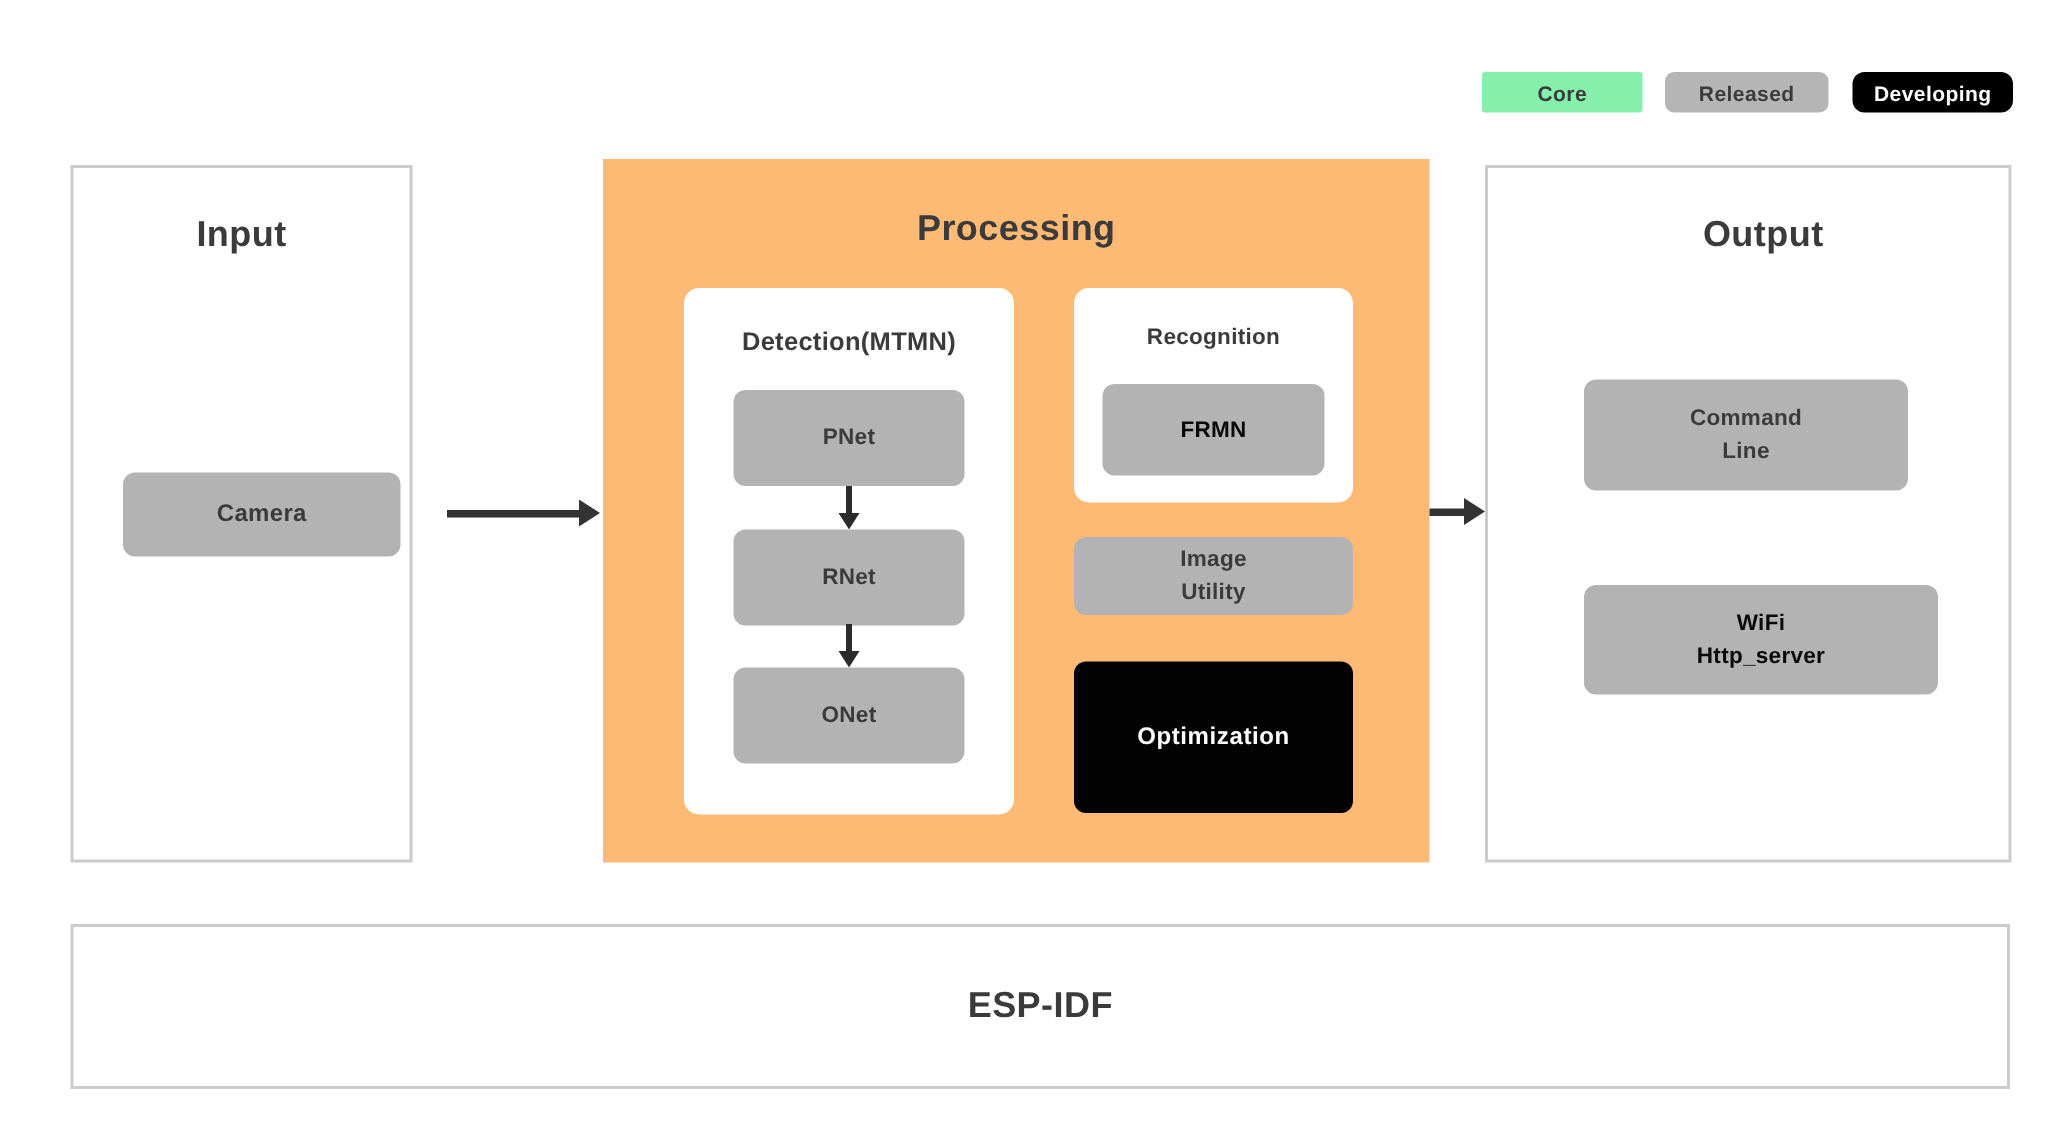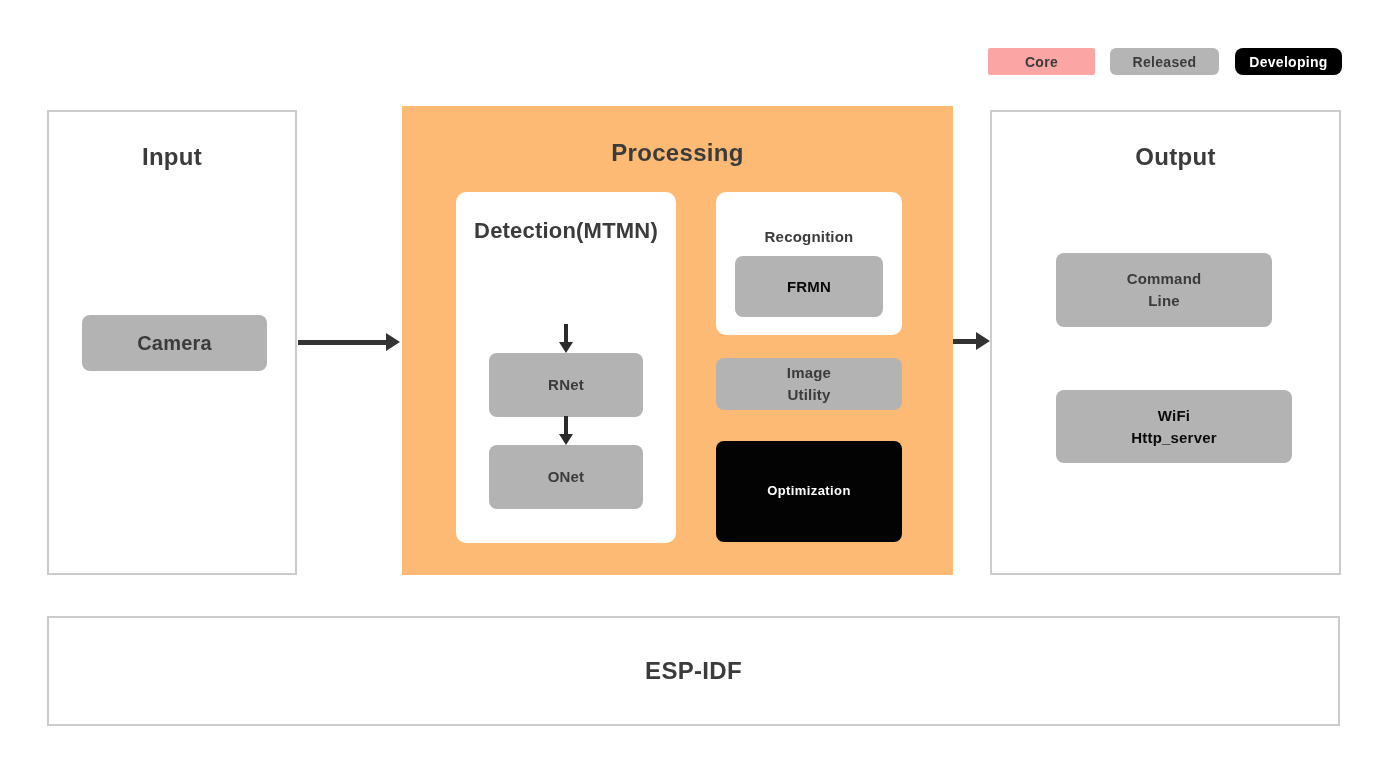--- a/index.html
+++ b/index.html
@@ -19,7 +19,7 @@
     font-weight: bold; font-size: 14px; color: #3b3b3b;
     letter-spacing: 0.3px;
   }
-  .chip-core { left: 0; width: 107px; background: #fca5a5; border-radius: 2px; }
+  .chip-core { left: 0; width: 107px; background: #86efac; border-radius: 2px; }
   .chip-released { left: 122px; width: 109px; background: #b5b5b5; border-radius: 6px; }
   .chip-developing { left: 247px; width: 107px; background: #000000; color: #ffffff; border-radius: 8px; text-align: center; }
 

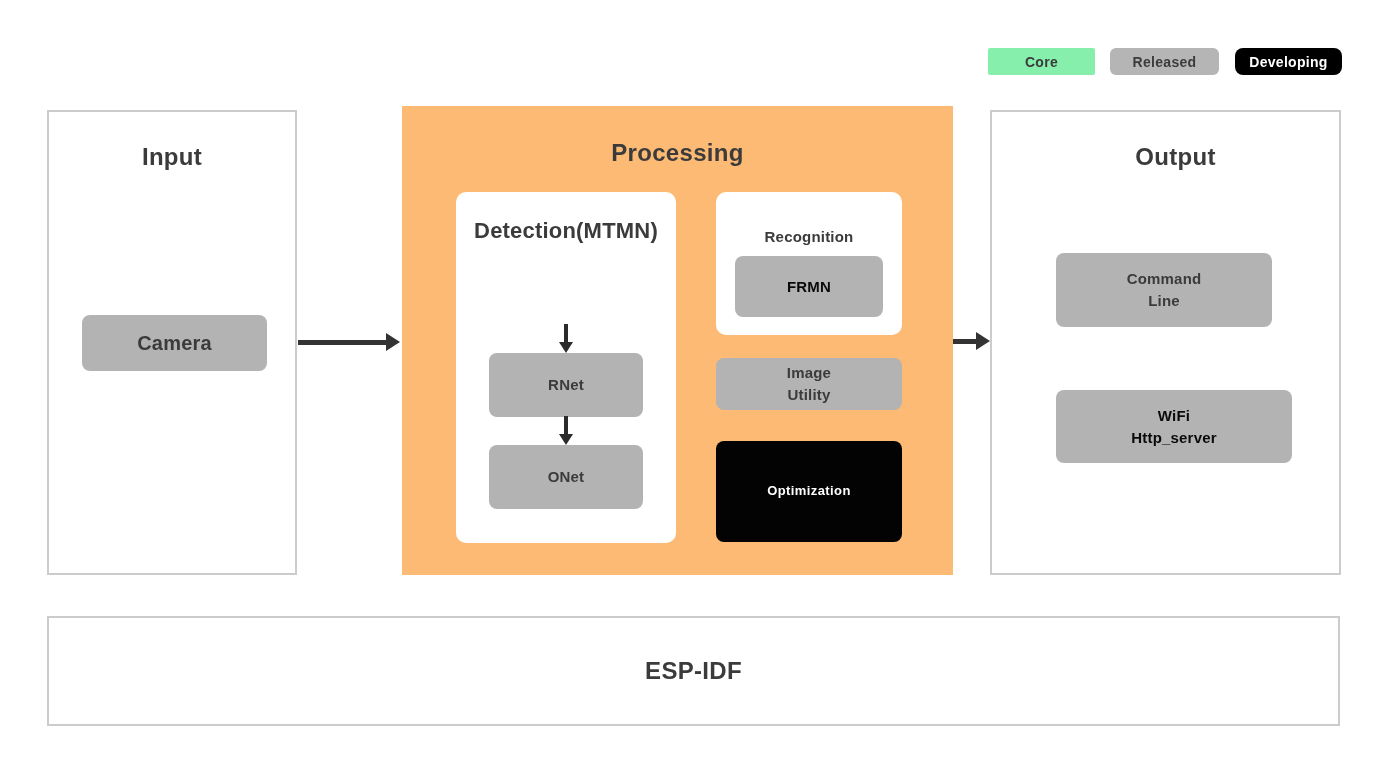--- a/index.html
+++ b/index.html
@@ -30,7 +30,7 @@
     letter-spacing: 0.3px;
   }
 
-  .panel-input  { left: 47px;  top: 110px; width: 250px; height: 465px; }
+  .panel-input  { left: 47px;  top: 110px; width: 228px; height: 465px; }
   .panel-input .panel-title { margin-top: 31px; }
 
   .panel-processing {

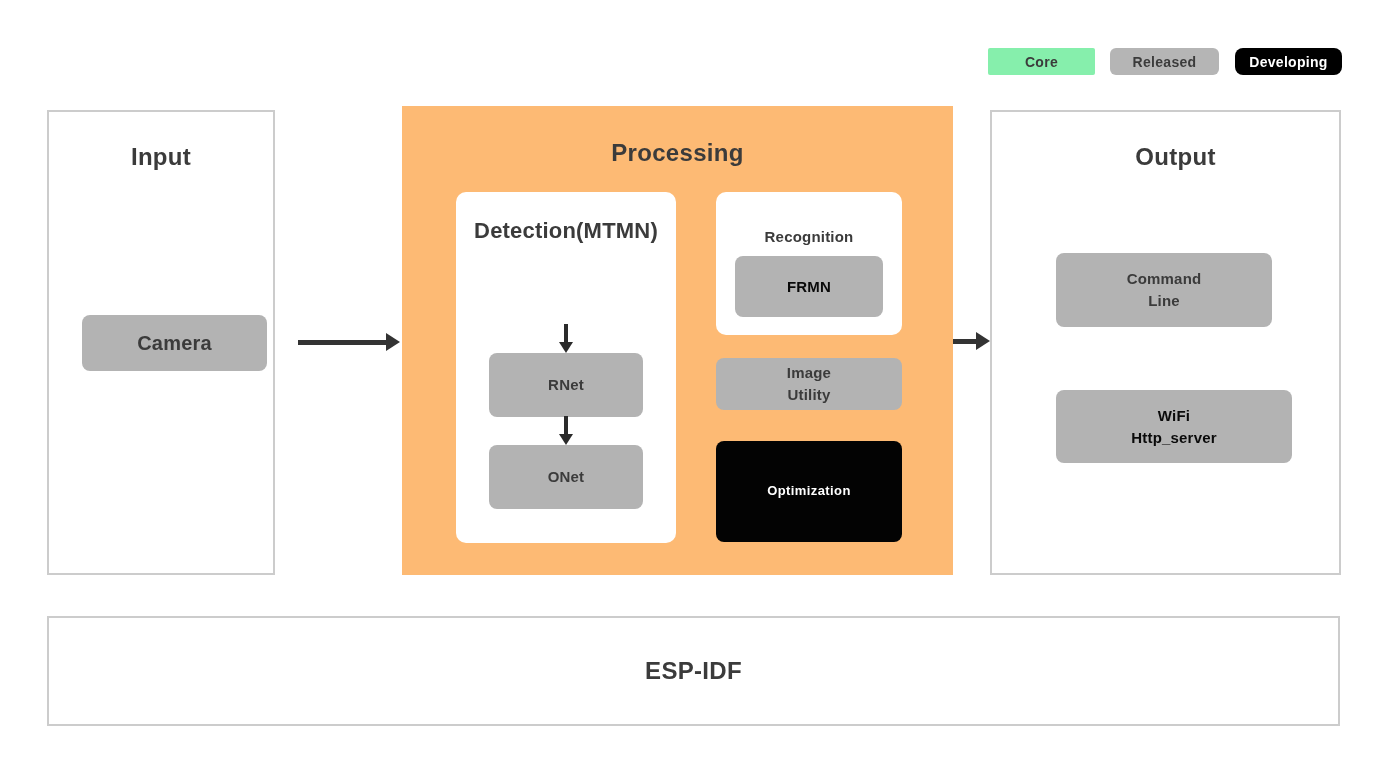--- a/index.html
+++ b/index.html
@@ -53,7 +53,7 @@
     text-align: center; font-weight: bold; color: #3b3b3b; letter-spacing: 0.2px;
   }
   .subpanel-detection { left: 54px; top: 86px; width: 220px; height: 351px; }
-  .subpanel-detection .subpanel-title { margin-top: 26px; font-size: 22px; }
+  .subpanel-detection .subpanel-title { margin-top: 26px; font-size: 17px; }
   .subpanel-recognition { left: 314px; top: 86px; width: 186px; height: 143px; }
   .subpanel-recognition .subpanel-title { margin-top: 36px; font-size: 15px; }
 

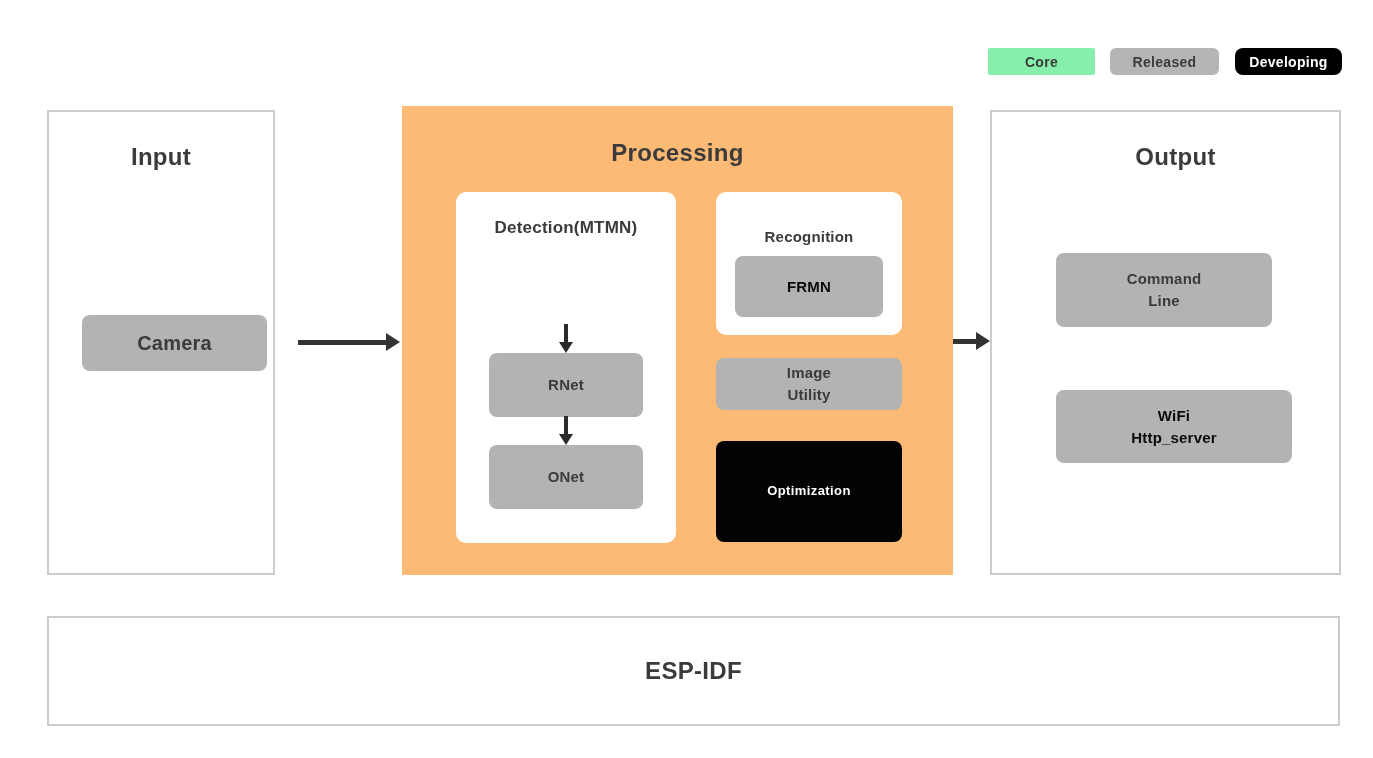--- a/index.html
+++ b/index.html
@@ -55,7 +55,7 @@
   .subpanel-detection { left: 54px; top: 86px; width: 220px; height: 351px; }
   .subpanel-detection .subpanel-title { margin-top: 26px; font-size: 17px; }
   .subpanel-recognition { left: 314px; top: 86px; width: 186px; height: 143px; }
-  .subpanel-recognition .subpanel-title { margin-top: 36px; font-size: 15px; }
+  .subpanel-recognition .subpanel-title { margin-top: 24px; font-size: 15px; }
 
   
   .node {

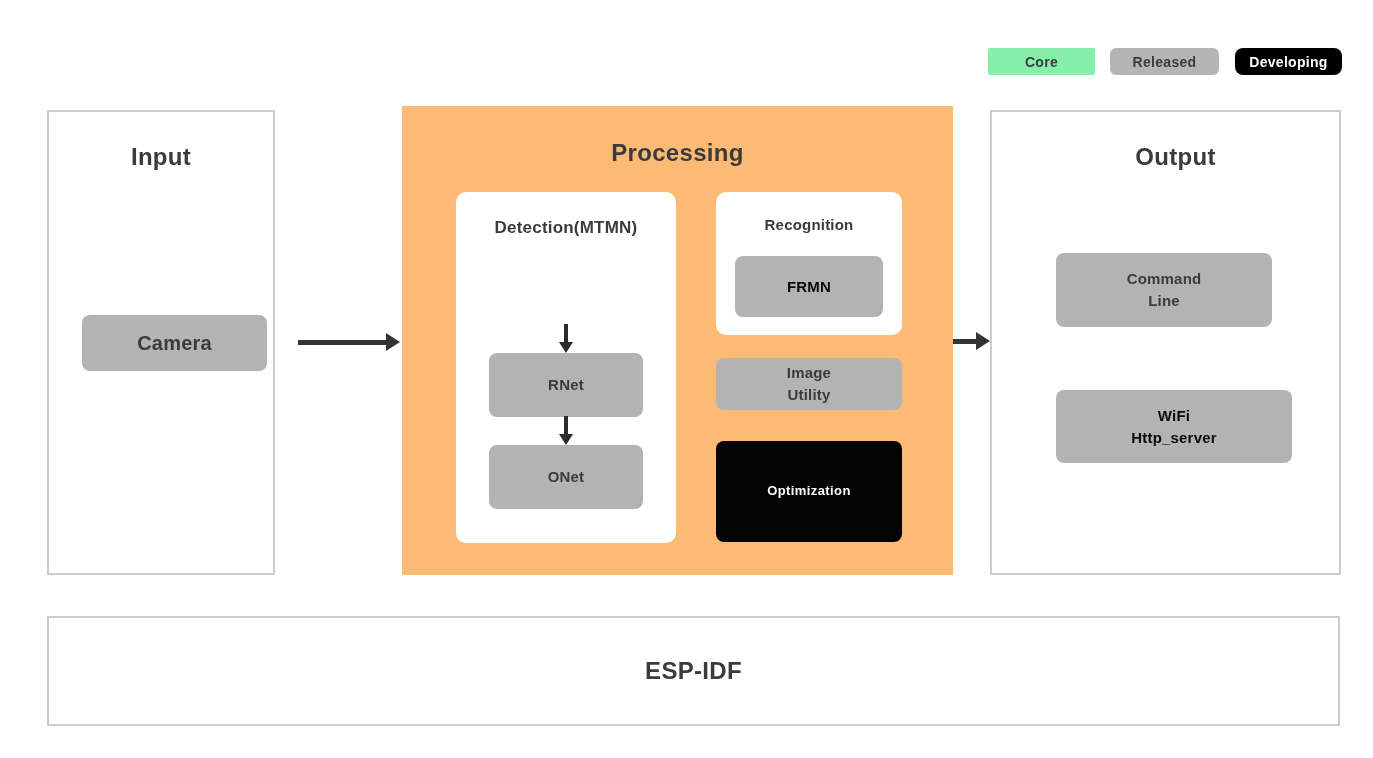--- a/index.html
+++ b/index.html
@@ -143,6 +143,7 @@
 
     <div class="subpanel subpanel-detection">
       <div class="subpanel-title">Detection(MTMN)</div>
+      <div class="node node-pnet">PNet</div>
       <div class="varrow varrow-1">
         <div class="shaft"></div>
         <div class="head"></div>

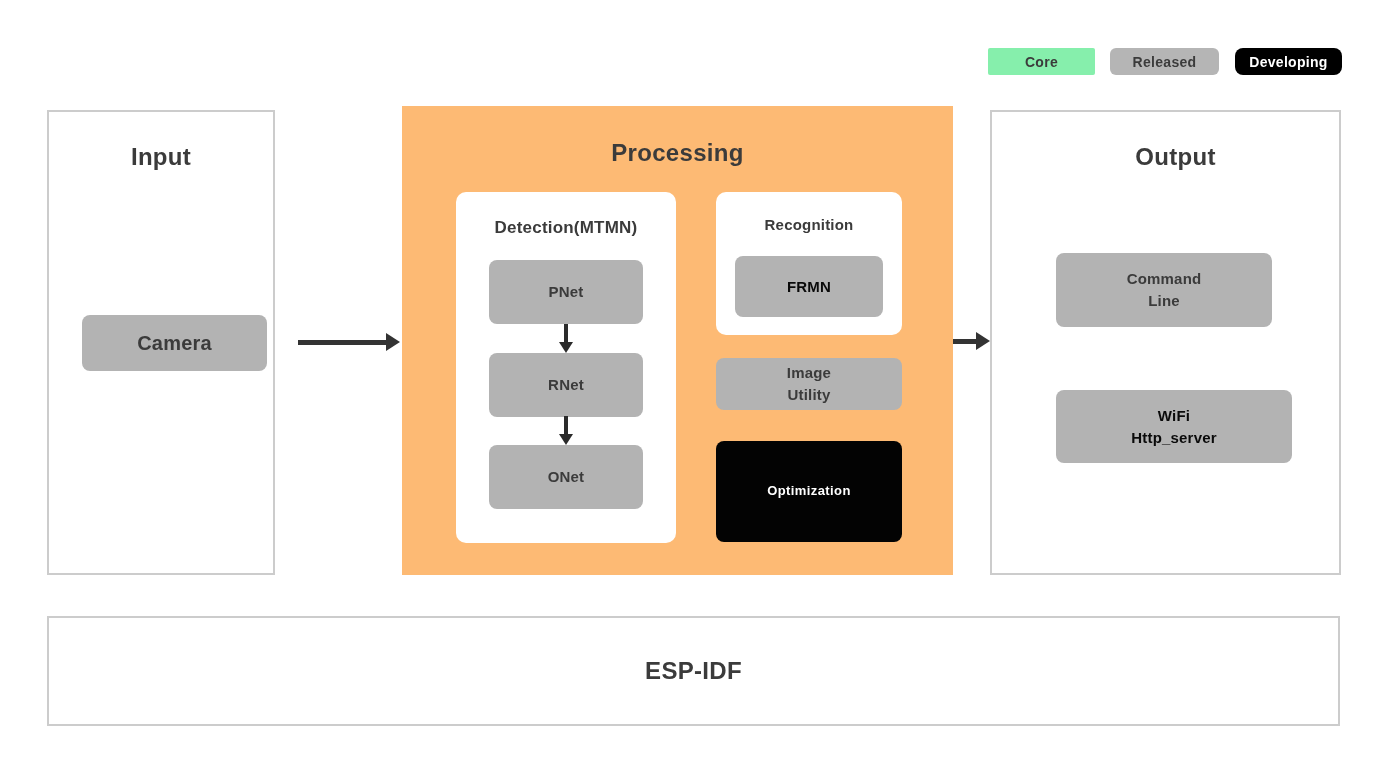--- a/index.html
+++ b/index.html
@@ -65,7 +65,7 @@
     text-align: center; white-space: pre-line; line-height: 1.45;
     letter-spacing: 0.2px;
   }
-  .node-camera { left: 33px; top: 203px; width: 185px; height: 56px; font-size: 20px; }
+  .node-camera { left: 33px; top: 203px; width: 185px; height: 56px; font-size: 16px; }
 
   .node-pnet { left: 33px; top: 68px;  width: 154px; height: 64px; }
   .node-rnet { left: 33px; top: 161px; width: 154px; height: 64px; }

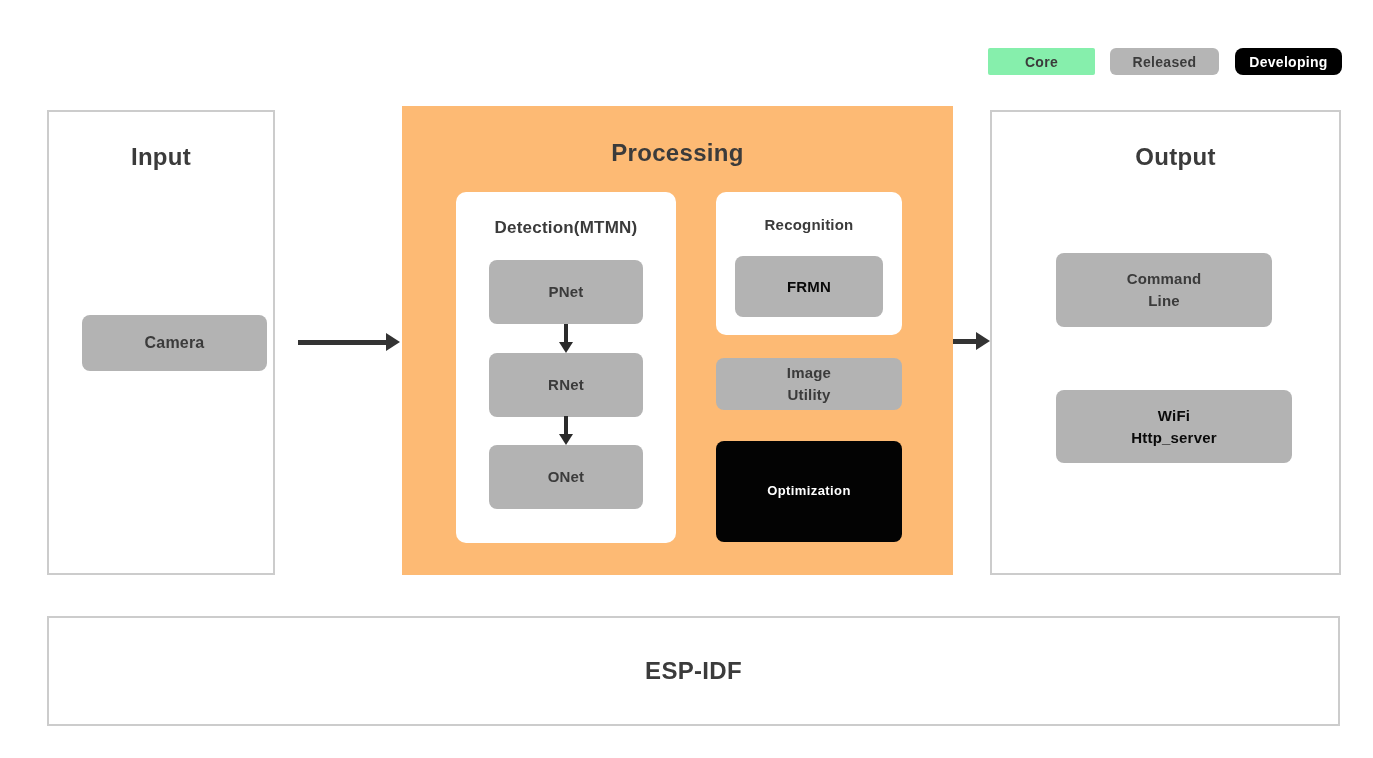--- a/index.html
+++ b/index.html
@@ -76,7 +76,7 @@
   .node-image-utility { left: 314px; top: 252px; width: 186px; height: 52px; }
   .node-optimization {
     left: 314px; top: 335px; width: 186px; height: 101px;
-    background: #030303; color: #ffffff; font-size: 13px; letter-spacing: 0.4px;
+    background: #030303; color: #ffffff; font-size: 16px; letter-spacing: 0.4px;
   }
 
   .node-command-line { left: 64px; top: 141px; width: 216px; height: 74px; }

